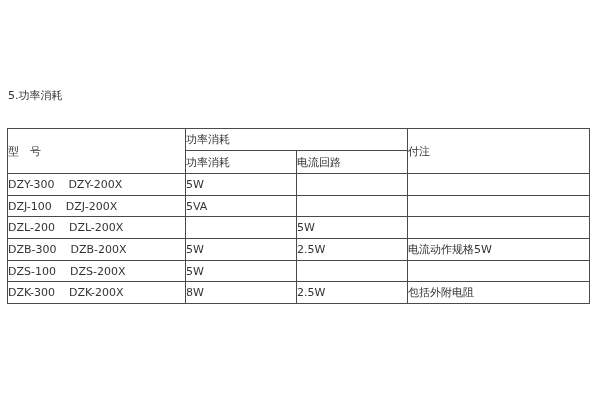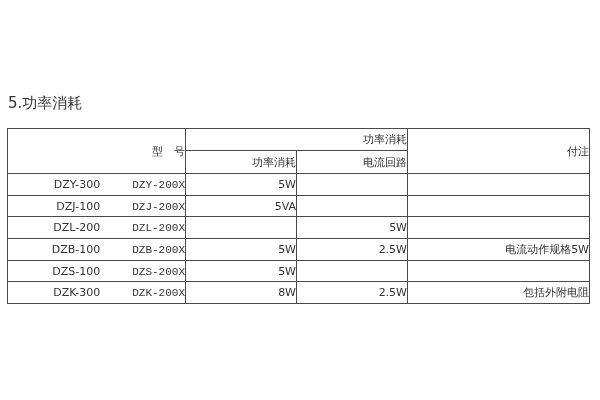--- a/index.html
+++ b/index.html
@@ -18,8 +18,8 @@
   .heading {
     position: absolute;
     left: 8px;
-    top: 96px;
-    font-size: 15px;
+    top: 88px;
+    font-size: 11px;
     line-height: 15px;
     color: #333333;
   }

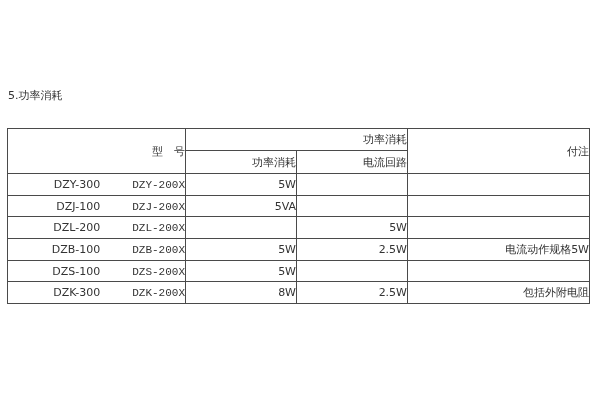--- a/index.html
+++ b/index.html
@@ -36,7 +36,7 @@
     border: 1px solid #4a4a4a;
     font-size: 11px;
     font-weight: normal;
-    text-align: right;
+    text-align: left;
     vertical-align: middle;
     padding: 0;
     background: #ffffff;

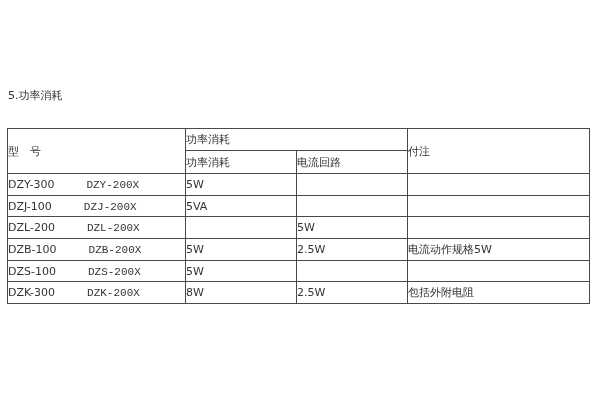--- a/index.html
+++ b/index.html
@@ -51,7 +51,7 @@
   tr.hdr-top    { height: 22px; }
   tr.hdr-sub    { height: 23px; }
   tr.data-row   { height: 21.7px; }
-  td.model-cell span + span { margin-left: 32px; font-family: Liberation Mono, monospace; }
+  td.model-cell span + span { margin-left: 14px; }
 </style>
 </head>
 <body>

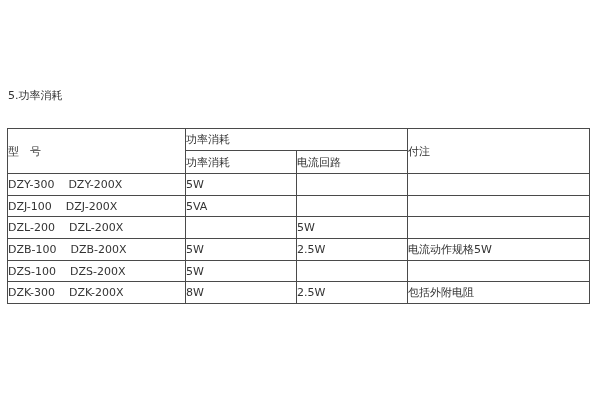--- a/index.html
+++ b/index.html
@@ -105,7 +105,7 @@
 
     <tr class="data-row">
       <td class="model-cell">
-        <span>DZB-100</span><span>DZB-200X</span>
+        <span>DZB-300</span><span>DZB-200X</span>
       </td>
       <td>5W</td>
       <td>2.5W</td>

